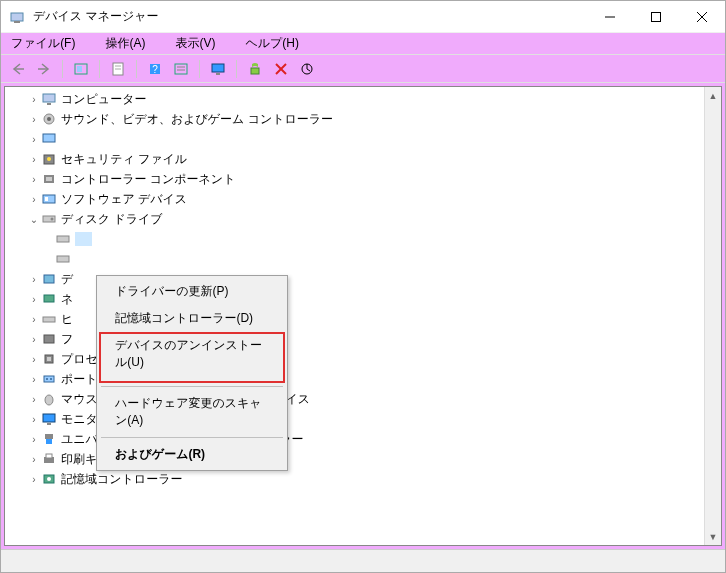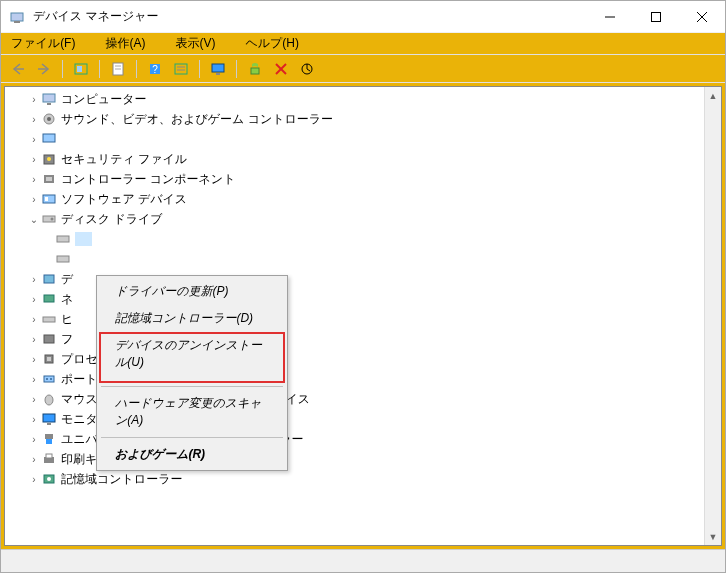--- a/index.html
+++ b/index.html
@@ -4,7 +4,7 @@
 <style>
 * { box-sizing: border-box; margin: 0; padding: 0; font-family: "Yu Gothic UI", "Meiryo", sans-serif; }
 body { background: #fff; width: 726px; height: 573px; overflow: hidden; position: relative; }
-.window { width: 726px; height: 573px; border: 1px solid #aaa; display: flex; flex-direction: column; background: #eab308; }
+.window { width: 726px; height: 573px; border: 1px solid #aaa; display: flex; flex-direction: column; background: #f0abfc; }
 .titlebar { height: 32px; display: flex; align-items: center; padding-left: 8px; background: #fff; border-bottom: 1px solid #f0f0f0; }
 .titlebar .icon { width: 16px; height: 16px; margin-right: 8px; }
 .titlebar .title { font-size: 12px; flex: 1; }

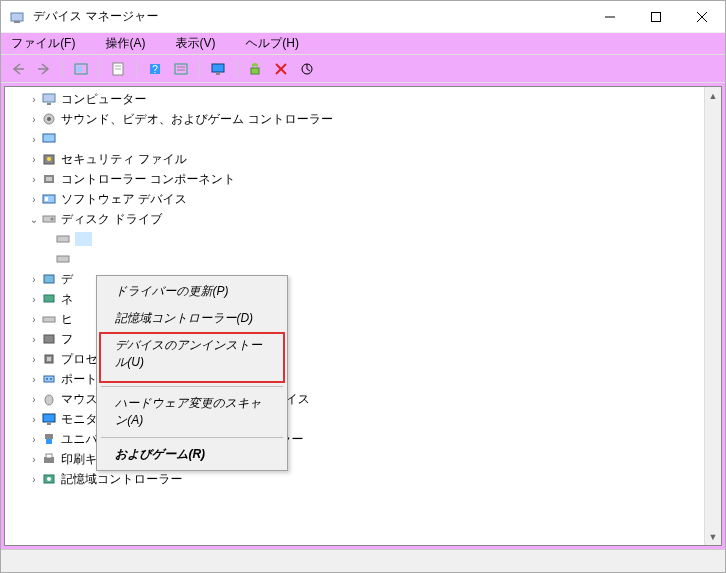--- a/index.html
+++ b/index.html
@@ -29,7 +29,7 @@
 .node.selected .label { background: #cde8ff; }
 .statusbar { height: 23px; border-top: 1px solid #ccc; background: #f0f0f0; }
 .contextmenu { position: absolute; left: 96px; top: 275px; width: 192px; background: #f0f0f0; border: 1px solid #a0a0a0; box-shadow: 2px 2px 4px rgba(0,0,0,0.2); font-size: 12px; padding: 2px; }
-.ctxitem { padding: 5px 12px 5px 16px; font-style: italic; }
+.ctxitem { padding: 5px 12px 5px 16px; }
 .ctxsep { height: 1px; background: #c0c0c0; margin: 3px 2px; }
 .ctxitem.hl { border: 2px solid #e03030; padding: 3px 10px 10px 14px; }
 </style>

